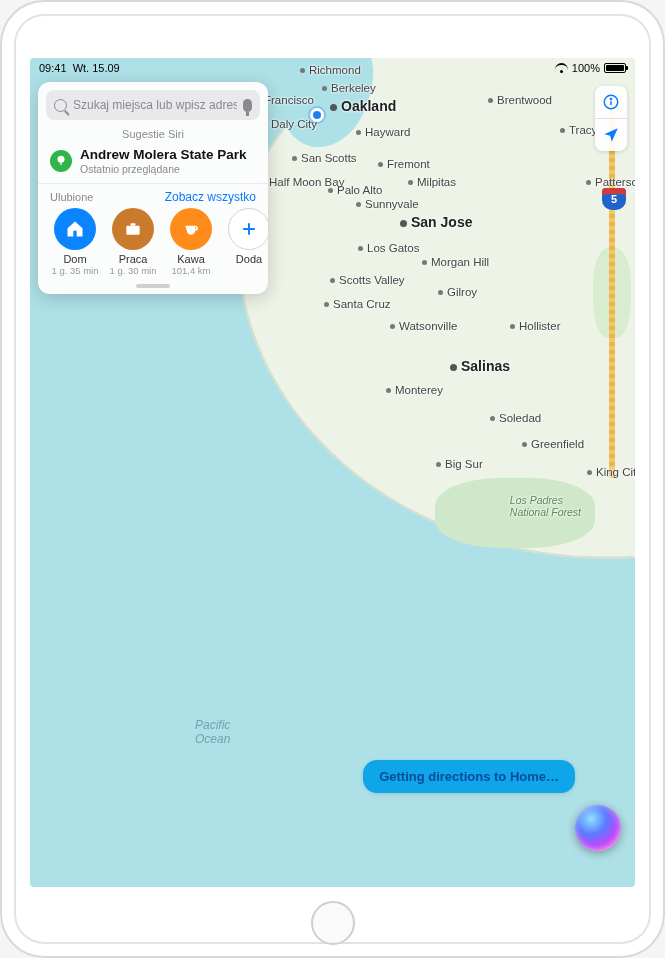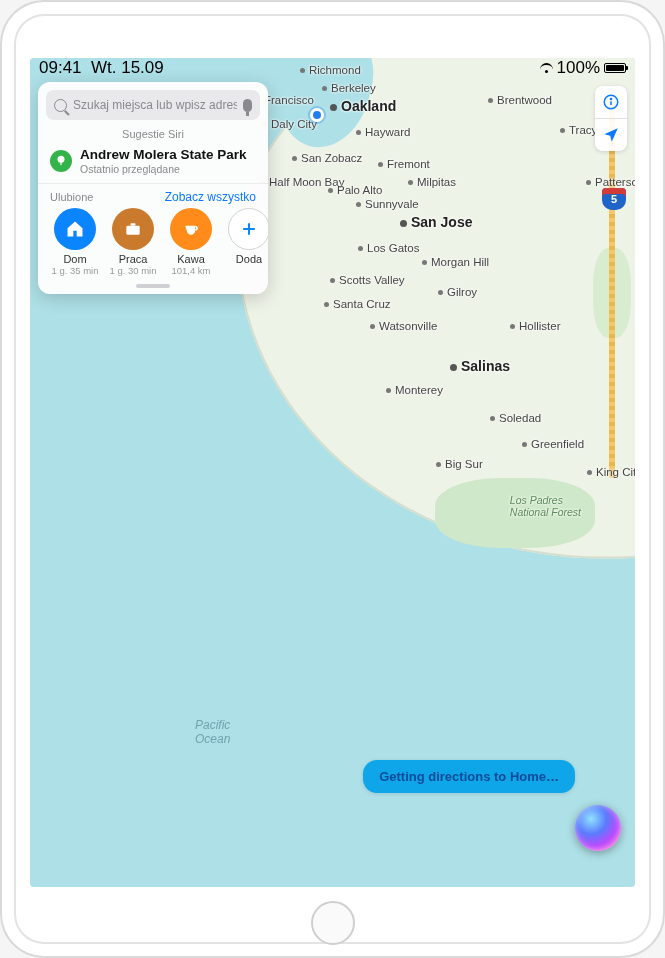--- a/index.html
+++ b/index.html
@@ -78,7 +78,7 @@
   .status{
     position:absolute; top:0; left:0; right:0; height:18px;
     display:flex; justify-content:space-between; align-items:center;
-    padding:2px 9px 0; font-size:17px; color:#000;
+    padding:2px 9px 0; font-size:11px; color:#000;
   }
   .status .right{ display:flex; align-items:center; gap:4px; }
   .wifi{ width:13px; height:10px; position:relative;}

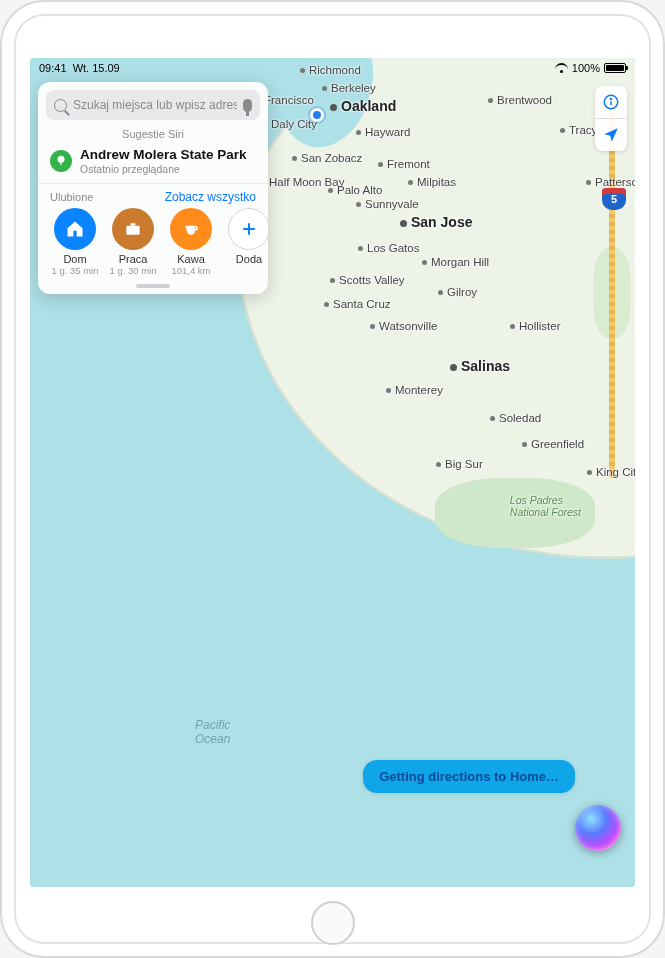--- a/index.html
+++ b/index.html
@@ -192,7 +192,7 @@
       <div class="city" style="top:68px; left:326px;"><span class="dot"></span><span>Hayward</span></div>
       <div class="city" style="top:36px; left:458px;"><span class="dot"></span><span>Brentwood</span></div>
       <div class="city" style="top:66px; left:530px;"><span class="dot"></span><span>Tracy</span></div>
-      <div class="city" style="top:94px; left:262px;"><span class="dot"></span><span>San Zobacz</span></div>
+      <div class="city" style="top:94px; left:262px;"><span class="dot"></span><span>San Scotts</span></div>
       <div class="city" style="top:100px; left:348px;"><span class="dot"></span><span>Fremont</span></div>
       <div class="city" style="top:118px; left:230px;"><span class="dot"></span><span>Half Moon Bay</span></div>
       <div class="city" style="top:126px; left:298px;"><span class="dot"></span><span>Palo Alto</span></div>

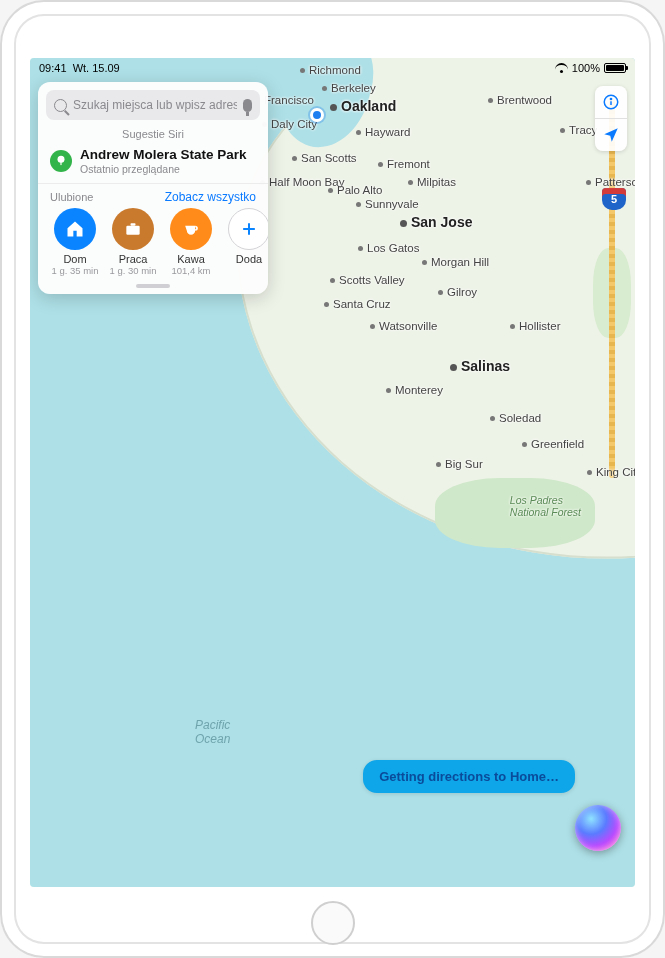--- a/index.html
+++ b/index.html
@@ -205,7 +205,7 @@
       <div class="city" style="top:216px; left:300px;"><span class="dot"></span><span>Scotts Valley</span></div>
       <div class="city" style="top:228px; left:408px;"><span class="dot"></span><span>Gilroy</span></div>
       <div class="city" style="top:240px; left:294px;"><span class="dot"></span><span>Santa Cruz</span></div>
-      <div class="city" style="top:262px; left:340px;"><span class="dot"></span><span>Watsonville</span></div>
+      <div class="city" style="top:262px; left:360px;"><span class="dot"></span><span>Watsonville</span></div>
       <div class="city" style="top:262px; left:480px;"><span class="dot"></span><span>Hollister</span></div>
       <div class="city big" style="top:300px; left:420px;"><span class="dot"></span><span>Salinas</span></div>
       <div class="city" style="top:326px; left:356px;"><span class="dot"></span><span>Monterey</span></div>

